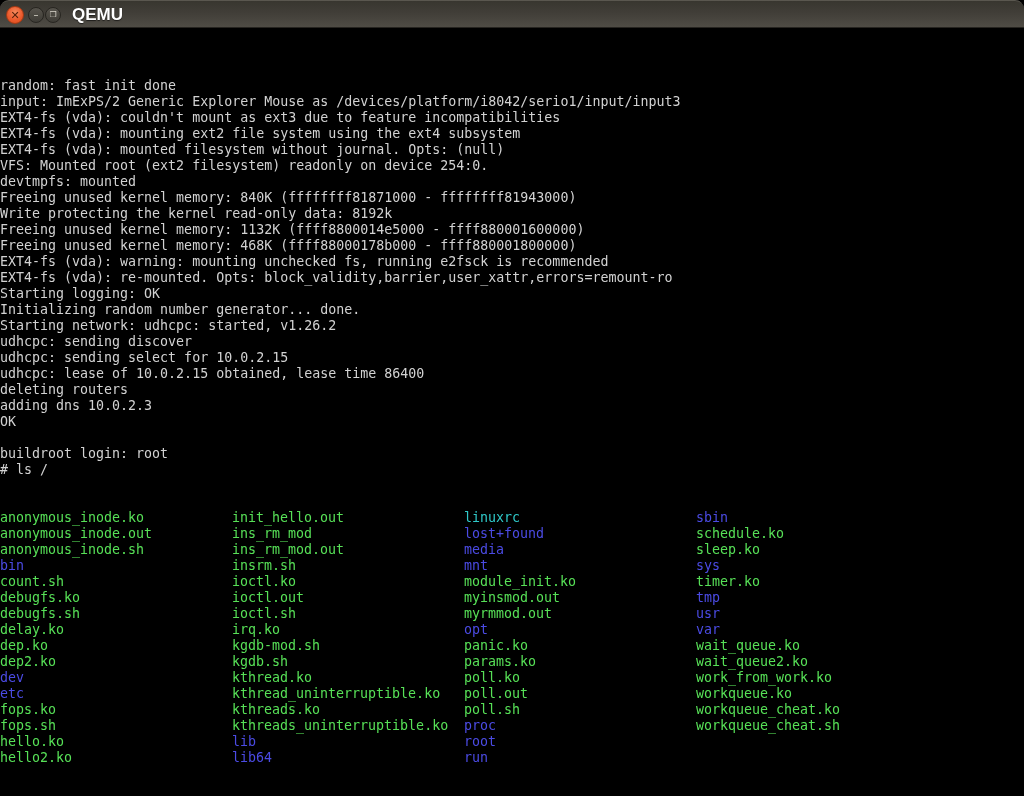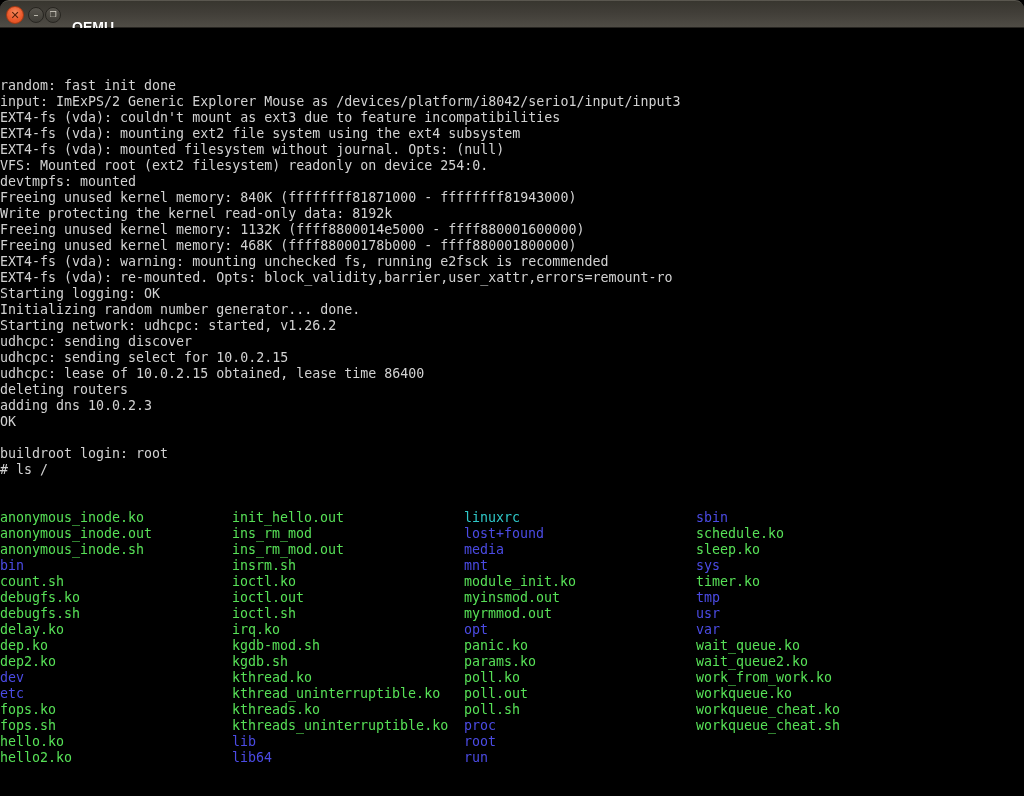--- a/index.html
+++ b/index.html
@@ -25,8 +25,8 @@
     font-family:"DejaVu Sans",sans-serif;}
   .btn-min{left:28px;}
   .btn-max{left:45px;font-size:8px;}
-  .title-text{position:absolute;left:72px;top:12px;height:28px;line-height:28px;
-    color:#ffffff;font-weight:bold;font-size:14px;
+  .title-text{position:absolute;left:72px;top:0;height:28px;line-height:28px;
+    color:#ffffff;font-weight:bold;font-size:17px;
     font-family:"Liberation Sans","DejaVu Sans",sans-serif;
     text-shadow:0 1px 1px rgba(0,0,0,0.6);}
   

